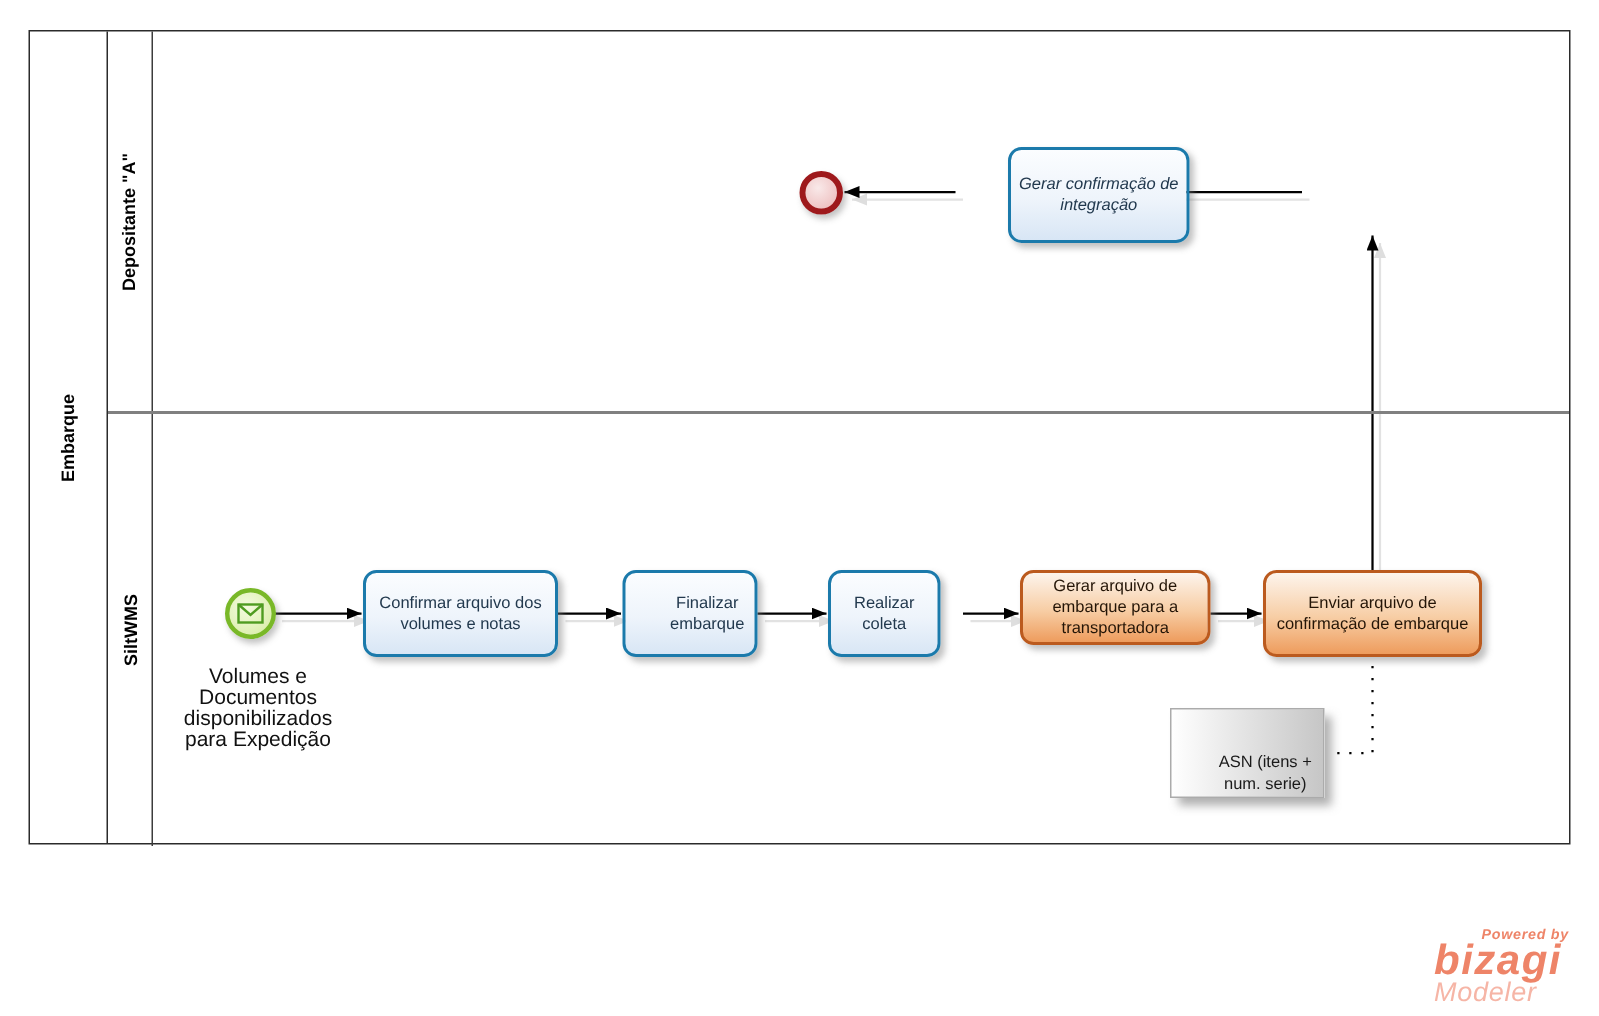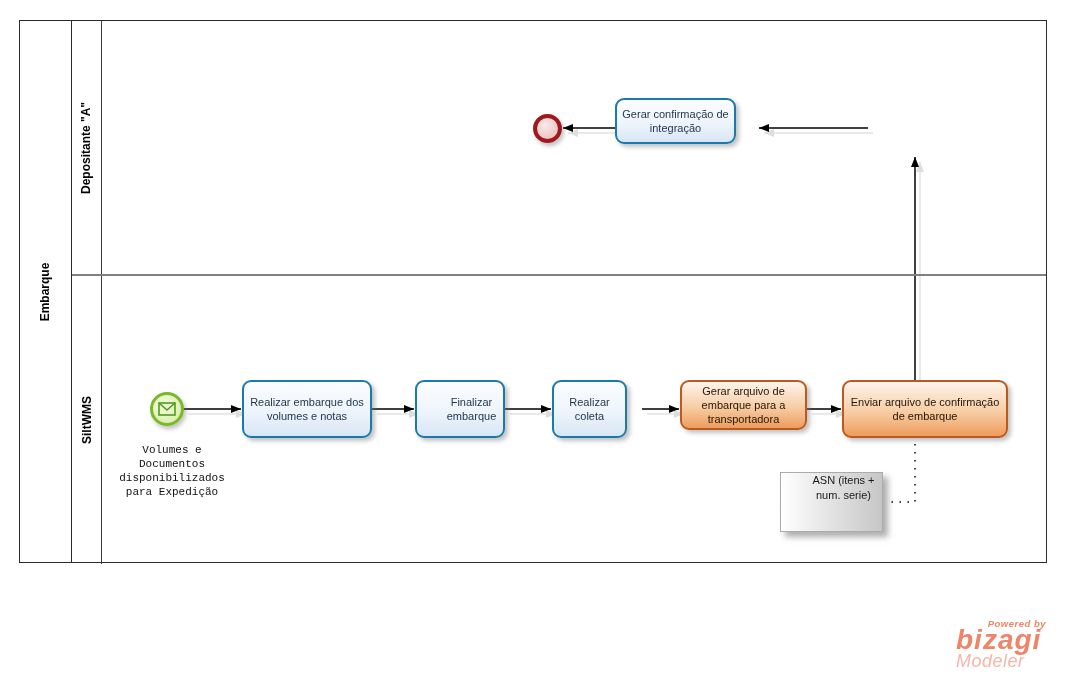--- a/index.html
+++ b/index.html
@@ -149,7 +149,7 @@
 
   <div class="event end"></div>
 
-  <div class="task blue" style="left:615px; top:98px; width:121px; height:46px;">
+  <div class="task blue" style="left:672px; top:98px; width:121px; height:64px;font-style:italic;">
     <span>Gerar confirmação de integração</span>
   </div>
 

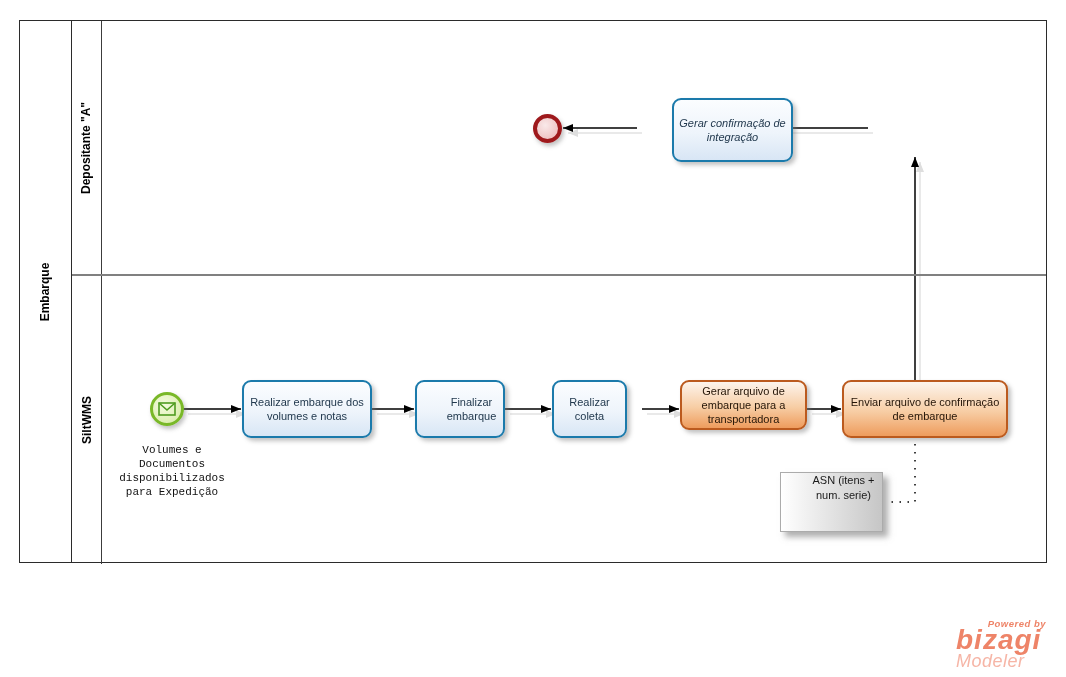--- a/index.html
+++ b/index.html
@@ -164,7 +164,7 @@
   <div class="start-label">Volumes e Documentos disponibilizados para Expedição</div>
 
   <div class="task blue" style="left:242px; top:380px; width:130px; height:58px;">
-    <span>Realizar embarque dos volumes e notas</span>
+    <span>Confirmar arquivo dos volumes e notas</span>
   </div>
 
   <div class="task blue" style="left:415px; top:380px; width:90px; height:58px;padding-left:28px;">

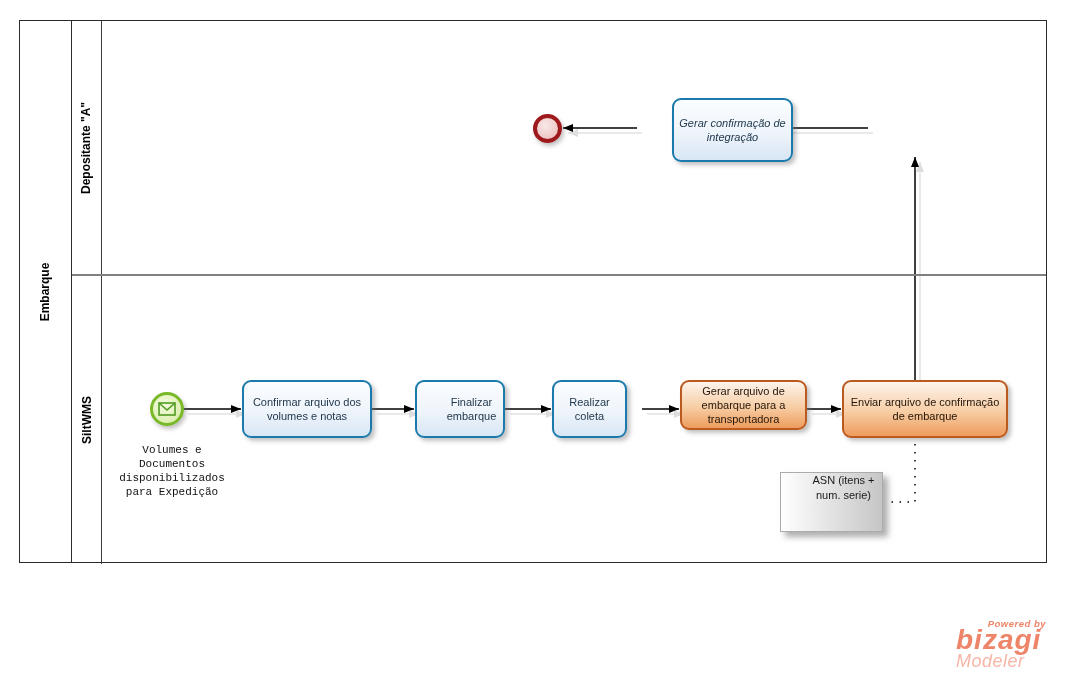--- a/index.html
+++ b/index.html
@@ -179,7 +179,7 @@
     <span>Gerar arquivo de embarque para a transportadora</span>
   </div>
 
-  <div class="task orange" style="left:842px; top:380px; width:166px; height:58px;align-items:center;">
+  <div class="task orange" style="left:842px; top:380px; width:146px; height:58px;align-items:center;">
     <span>Enviar arquivo de confirmação de embarque</span>
   </div>
 

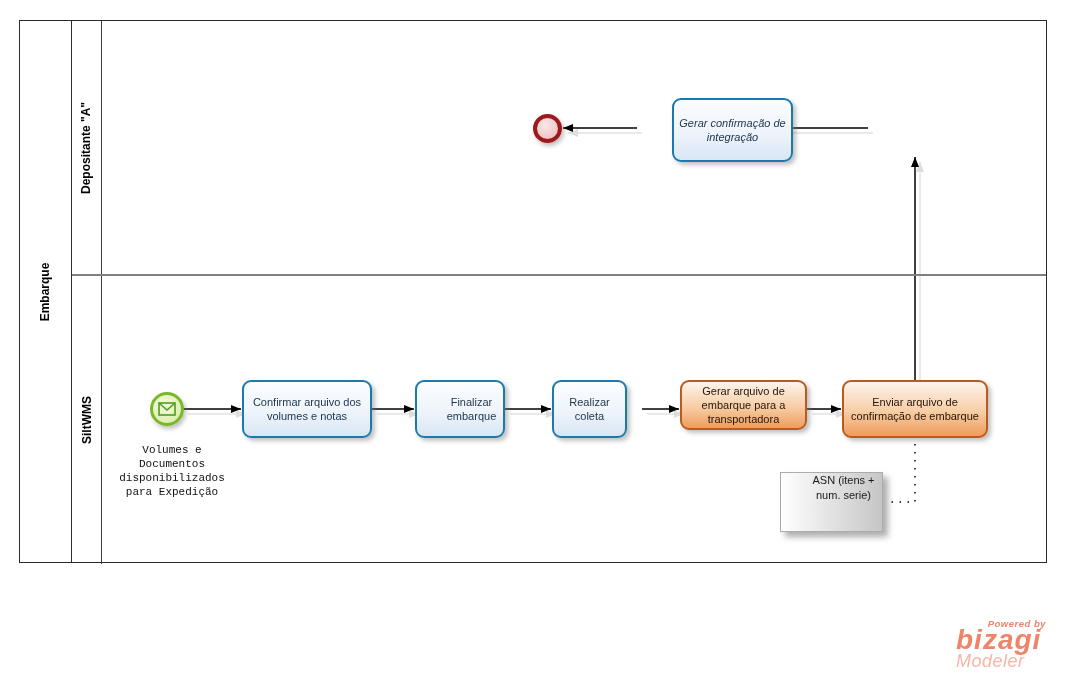--- a/index.html
+++ b/index.html
@@ -66,7 +66,7 @@
   }
   .start-label {
     position:absolute; left:118px; top:443px; width:108px;
-    font-size:11px; line-height:14px; text-align:center; color:#111;font-family:Liberation Mono, monospace;
+    font-size:14px; line-height:14px; text-align:center; color:#111;
   }
   .annotation {
     position:absolute; left:780px; top:472px; width:103px; height:60px;

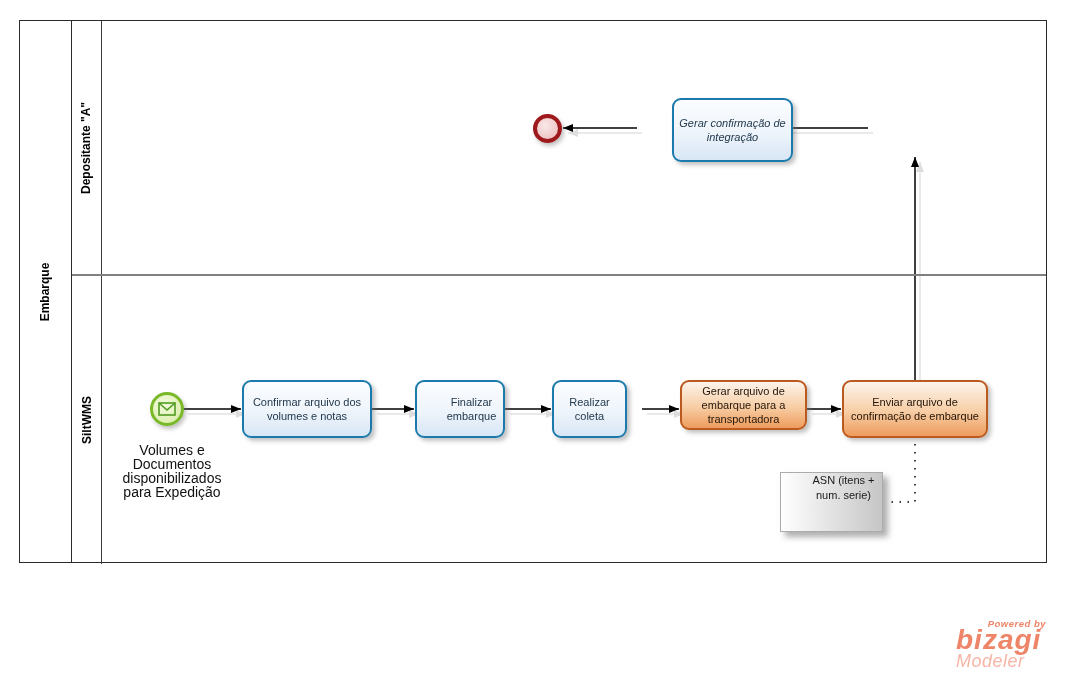--- a/index.html
+++ b/index.html
@@ -73,7 +73,7 @@
     background:linear-gradient(to right, var(--annotation-fill-left) 0%, var(--annotation-fill-right) 100%);
     border:1px solid #ababab; box-sizing:border-box;
     box-shadow:5px 5px 6px rgba(110,110,110,0.55);
-    display:flex; align-items:flex-start; justify-content:center; text-align:center;
+    display:flex; align-items:flex-end; justify-content:center; text-align:center;
     font-size:11px; line-height:15px; color:#1a1a1a;padding-left:24px;
   }
   .annotation .txt { width:82px; }

